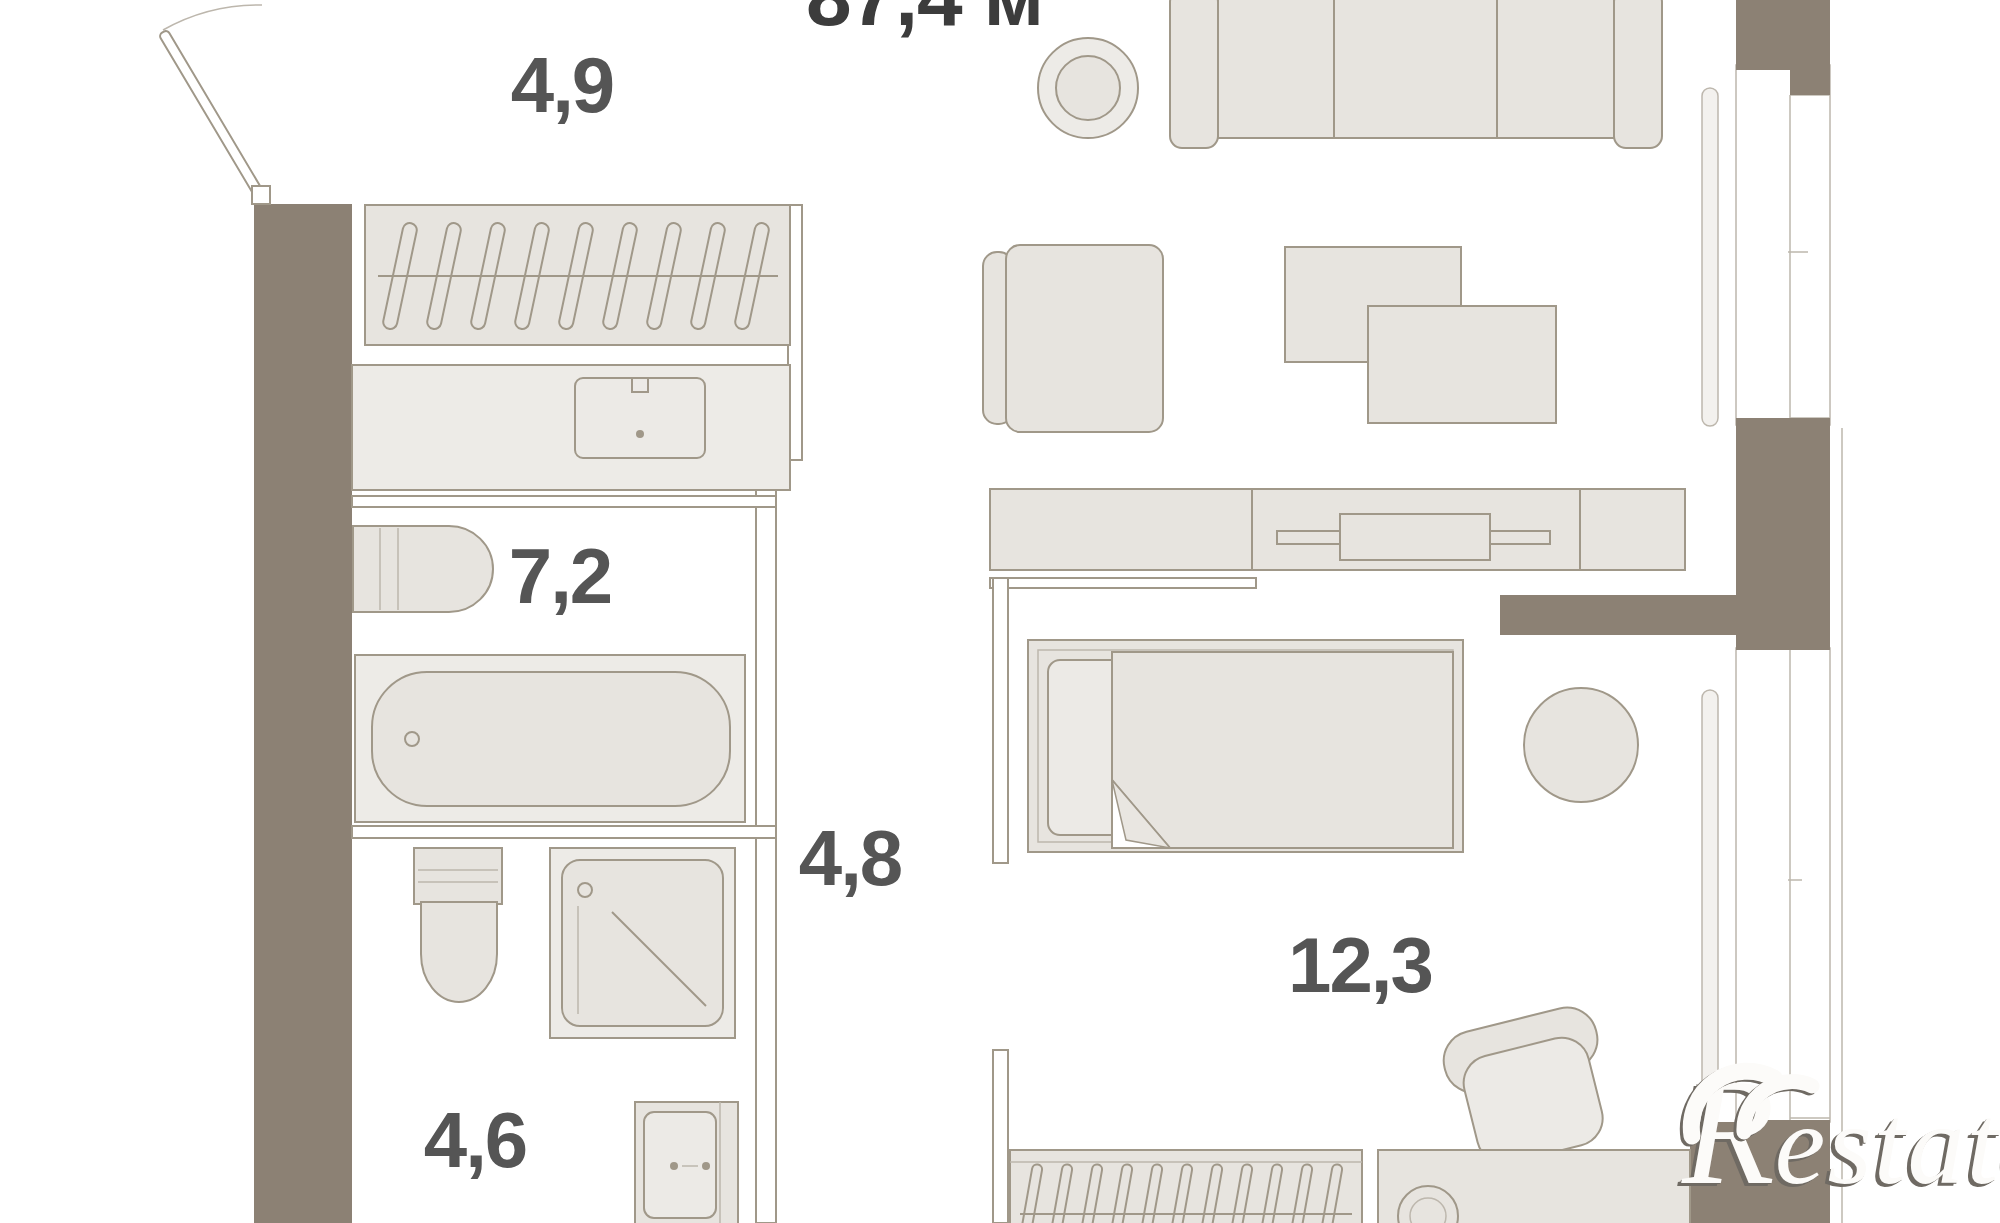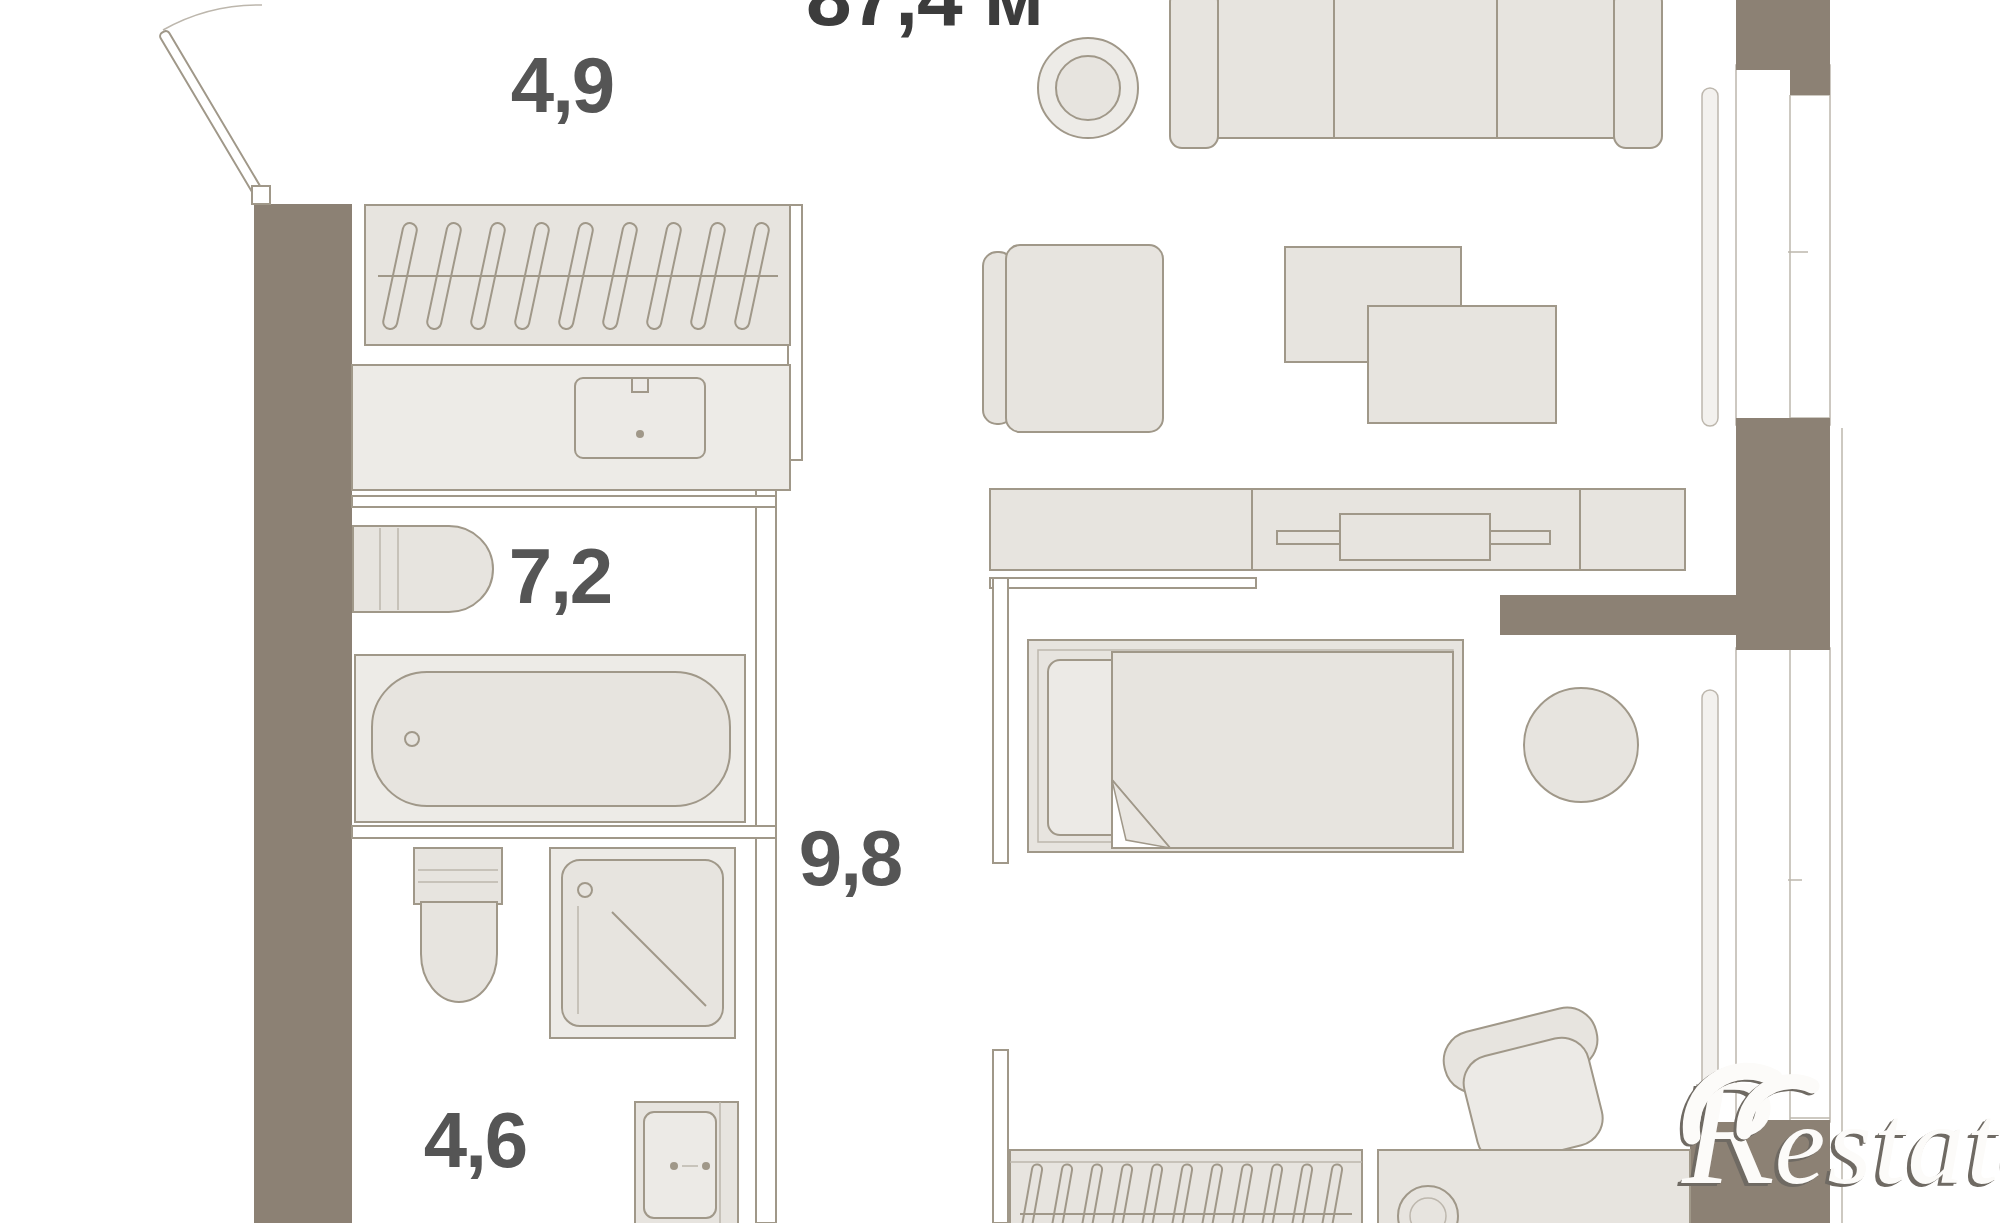--- a/index.html
+++ b/index.html
@@ -211,7 +211,7 @@
 
   <div class="room-label" style="left:562px;top:85px;">4,9</div>
   <div class="room-label" style="left:560px;top:576px;">7,2</div>
-  <div class="room-label" style="left:850px;top:858px;">9,8</div>
+  <div class="room-label" style="left:850px;top:858px;">4,8</div>
   <div class="room-label" style="left:475px;top:1140px;">4,6</div>
 
   <div class="watermark">

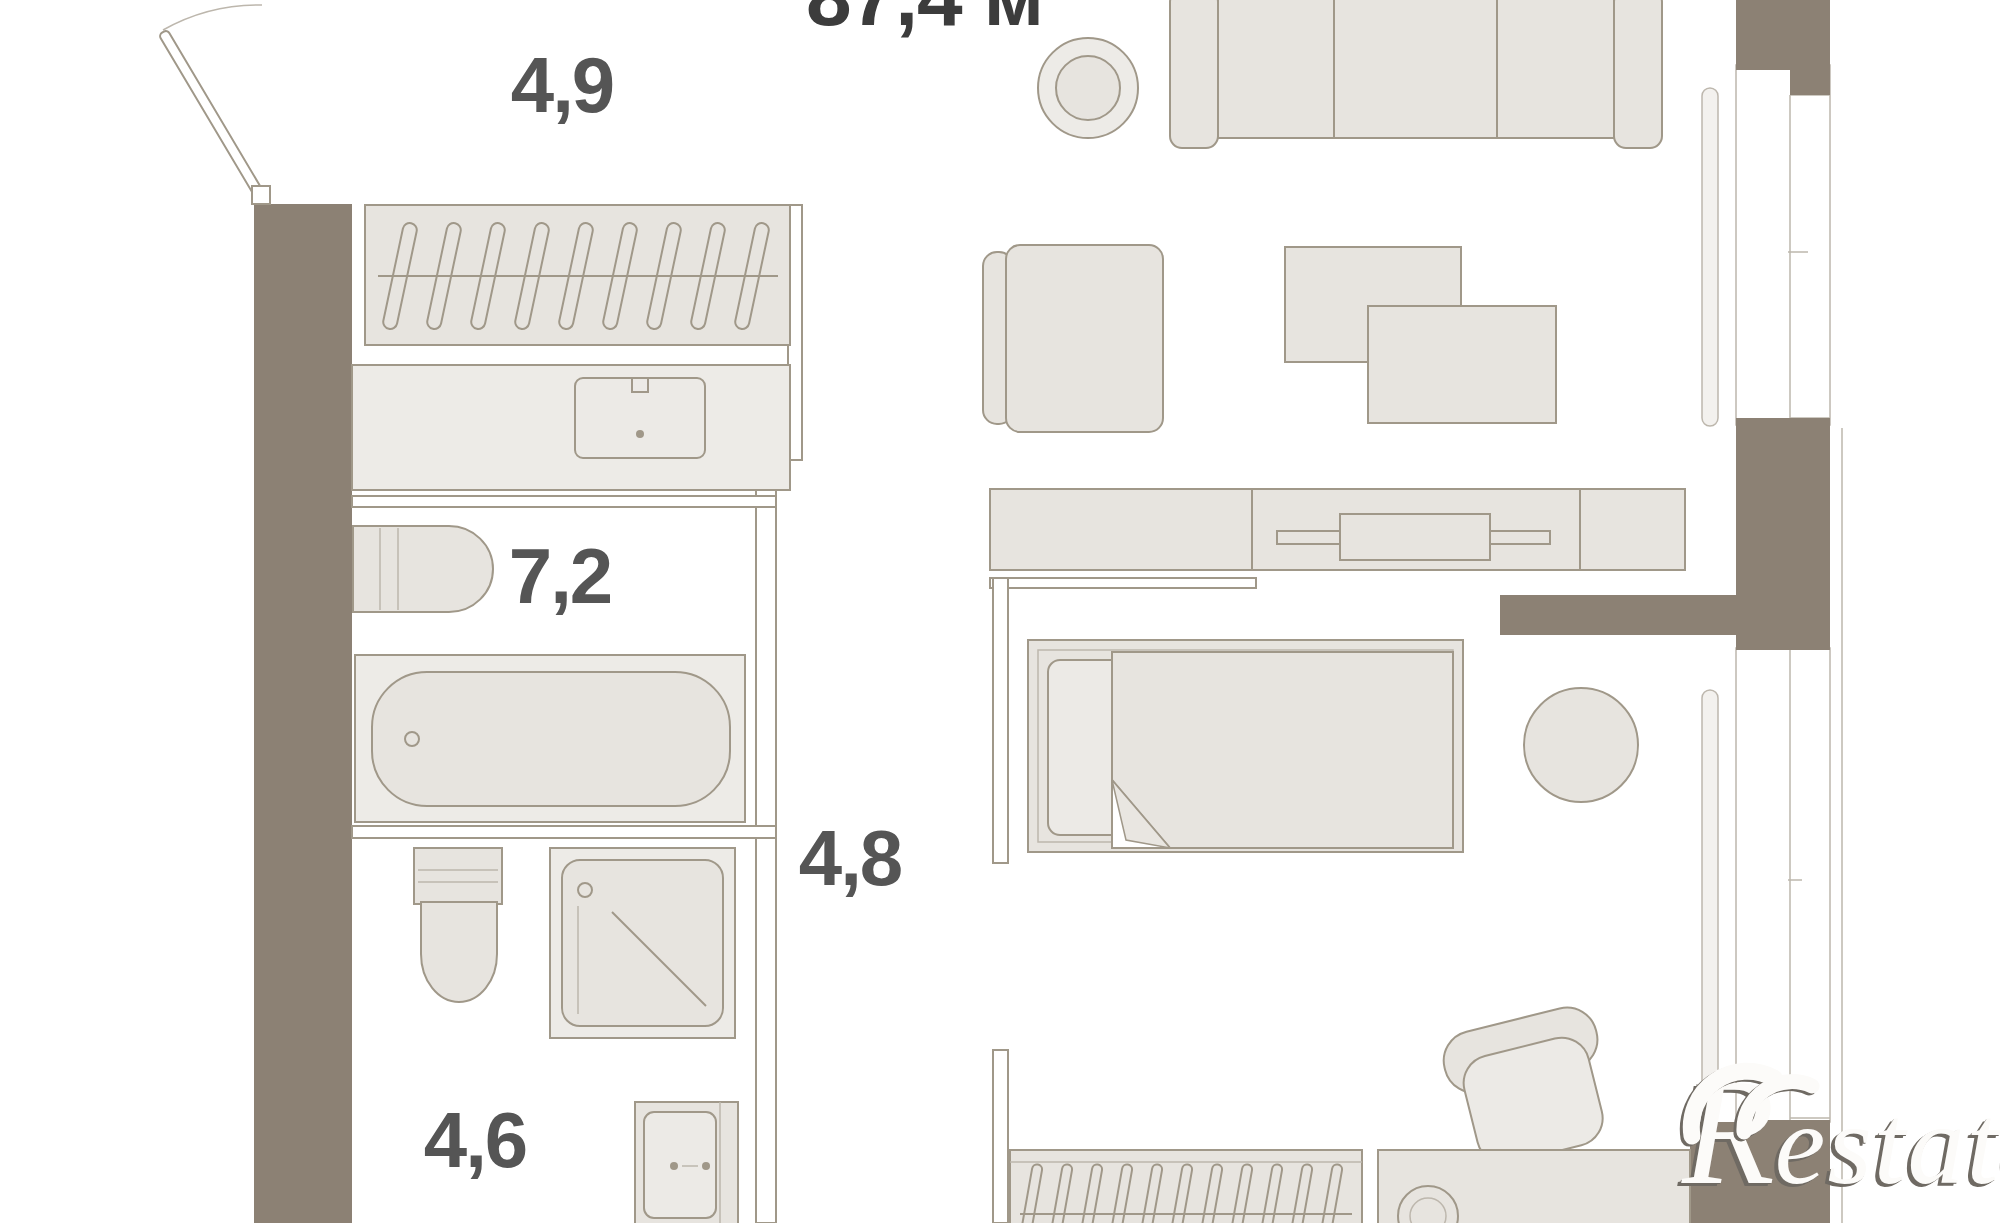--- a/index.html
+++ b/index.html
@@ -213,6 +213,7 @@
   <div class="room-label" style="left:560px;top:576px;">7,2</div>
   <div class="room-label" style="left:850px;top:858px;">4,8</div>
   <div class="room-label" style="left:475px;top:1140px;">4,6</div>
+  <div class="room-label" style="left:1360px;top:965px;">12,3</div>
 
   <div class="watermark">
     <svg class="wm-swoosh" width="150" height="92" viewBox="0 0 150 92">

